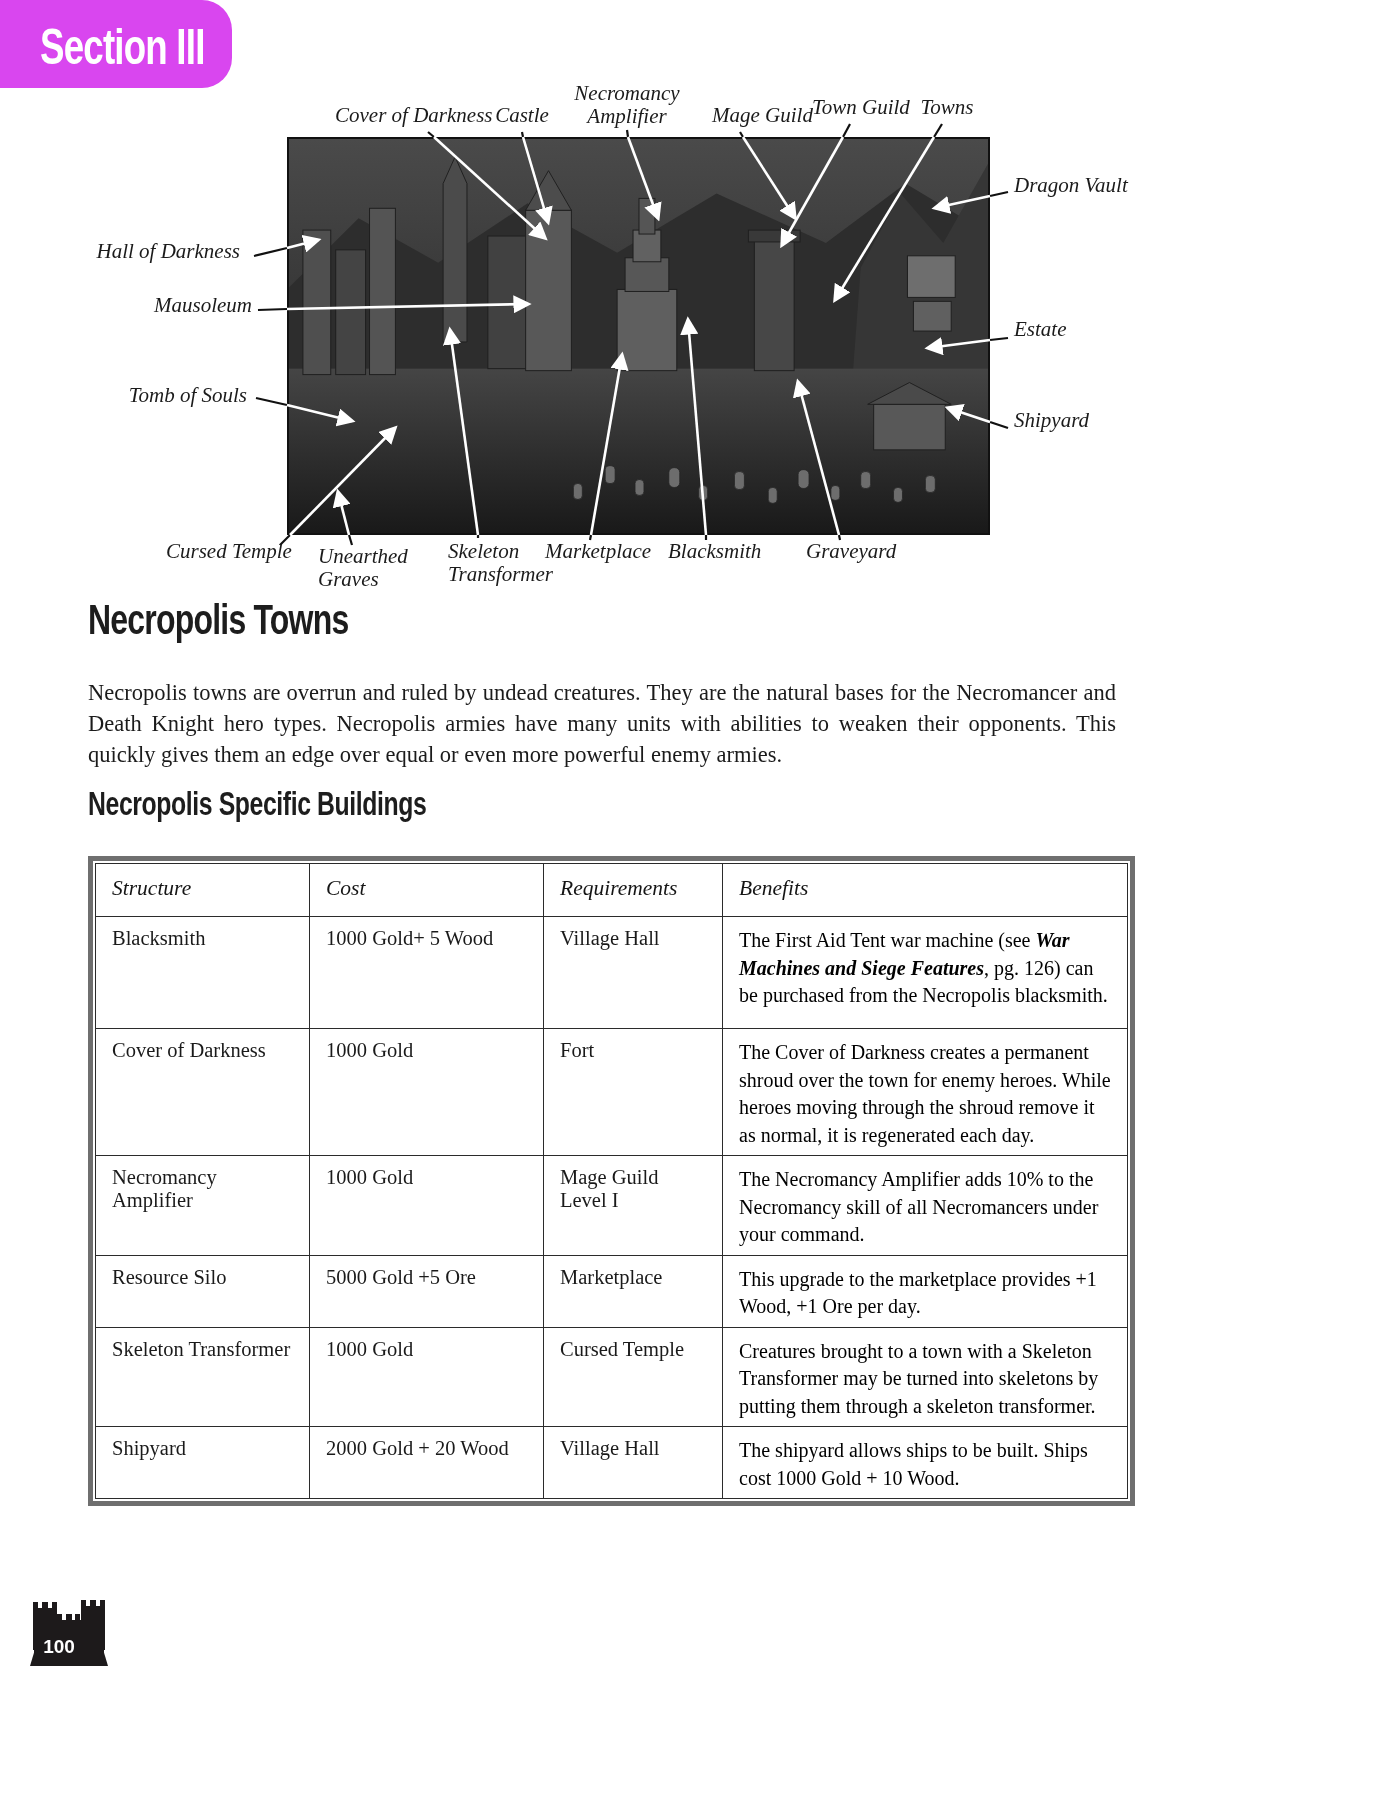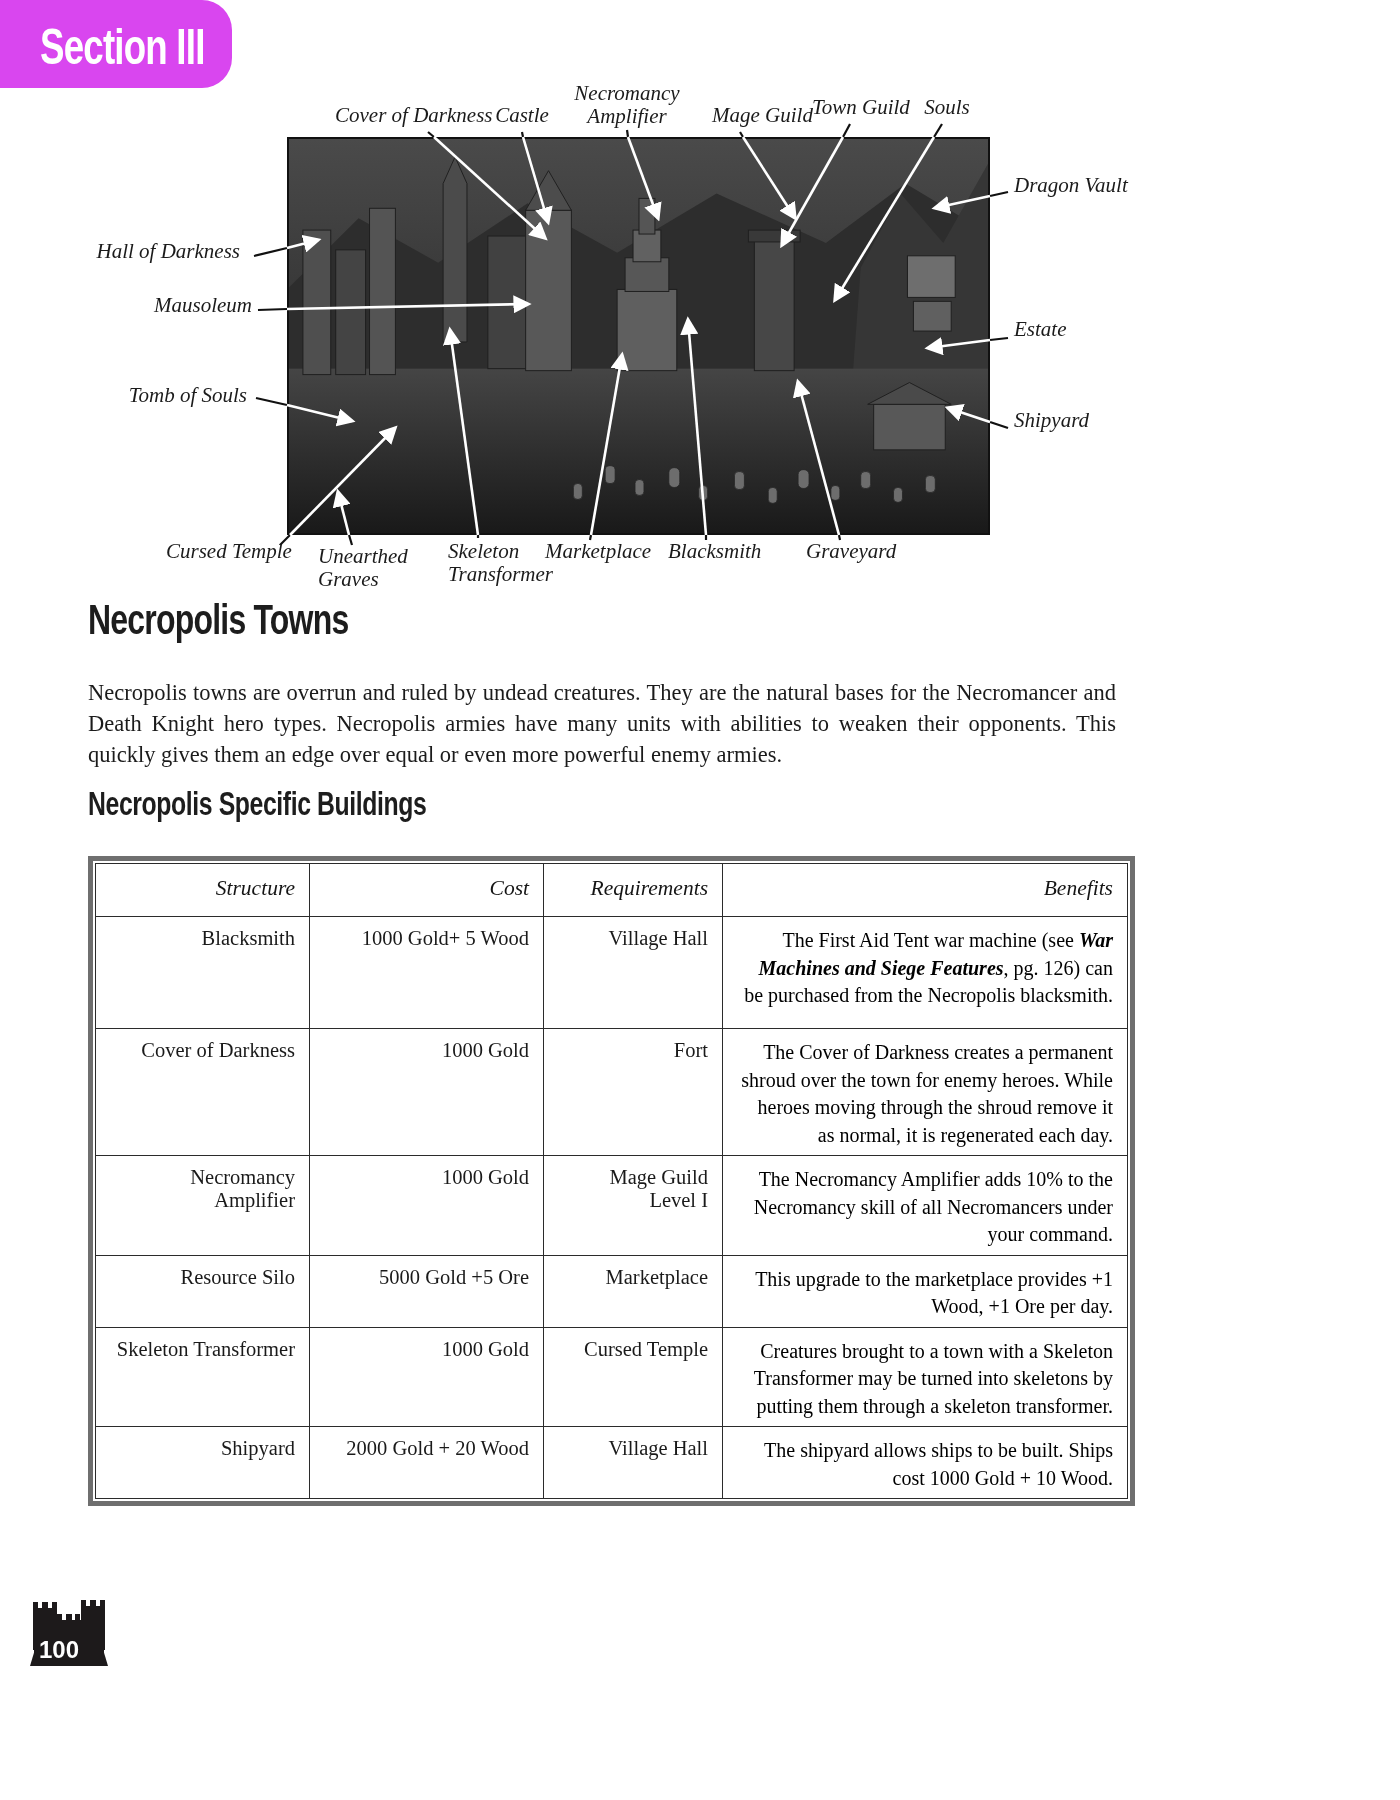--- a/index.html
+++ b/index.html
@@ -190,7 +190,7 @@
   <div class="callout center wrap" style="left:572px;top:82px;width:110px;">Necromancy Amplifier</div>
   <div class="callout center" style="left:712px;top:104px;width:100px;">Mage Guild</div>
   <div class="callout center" style="left:812px;top:96px;width:90px;">Town Guild</div>
-  <div class="callout center" style="left:915px;top:96px;width:64px;">Souls</div>
+  <div class="callout center" style="left:915px;top:96px;width:64px;">Towns</div>
   <div class="callout" style="left:1014px;top:174px;">Dragon Vault</div>
   <div class="callout" style="left:1014px;top:318px;">Estate</div>
   <div class="callout" style="left:1014px;top:409px;">Shipyard</div>

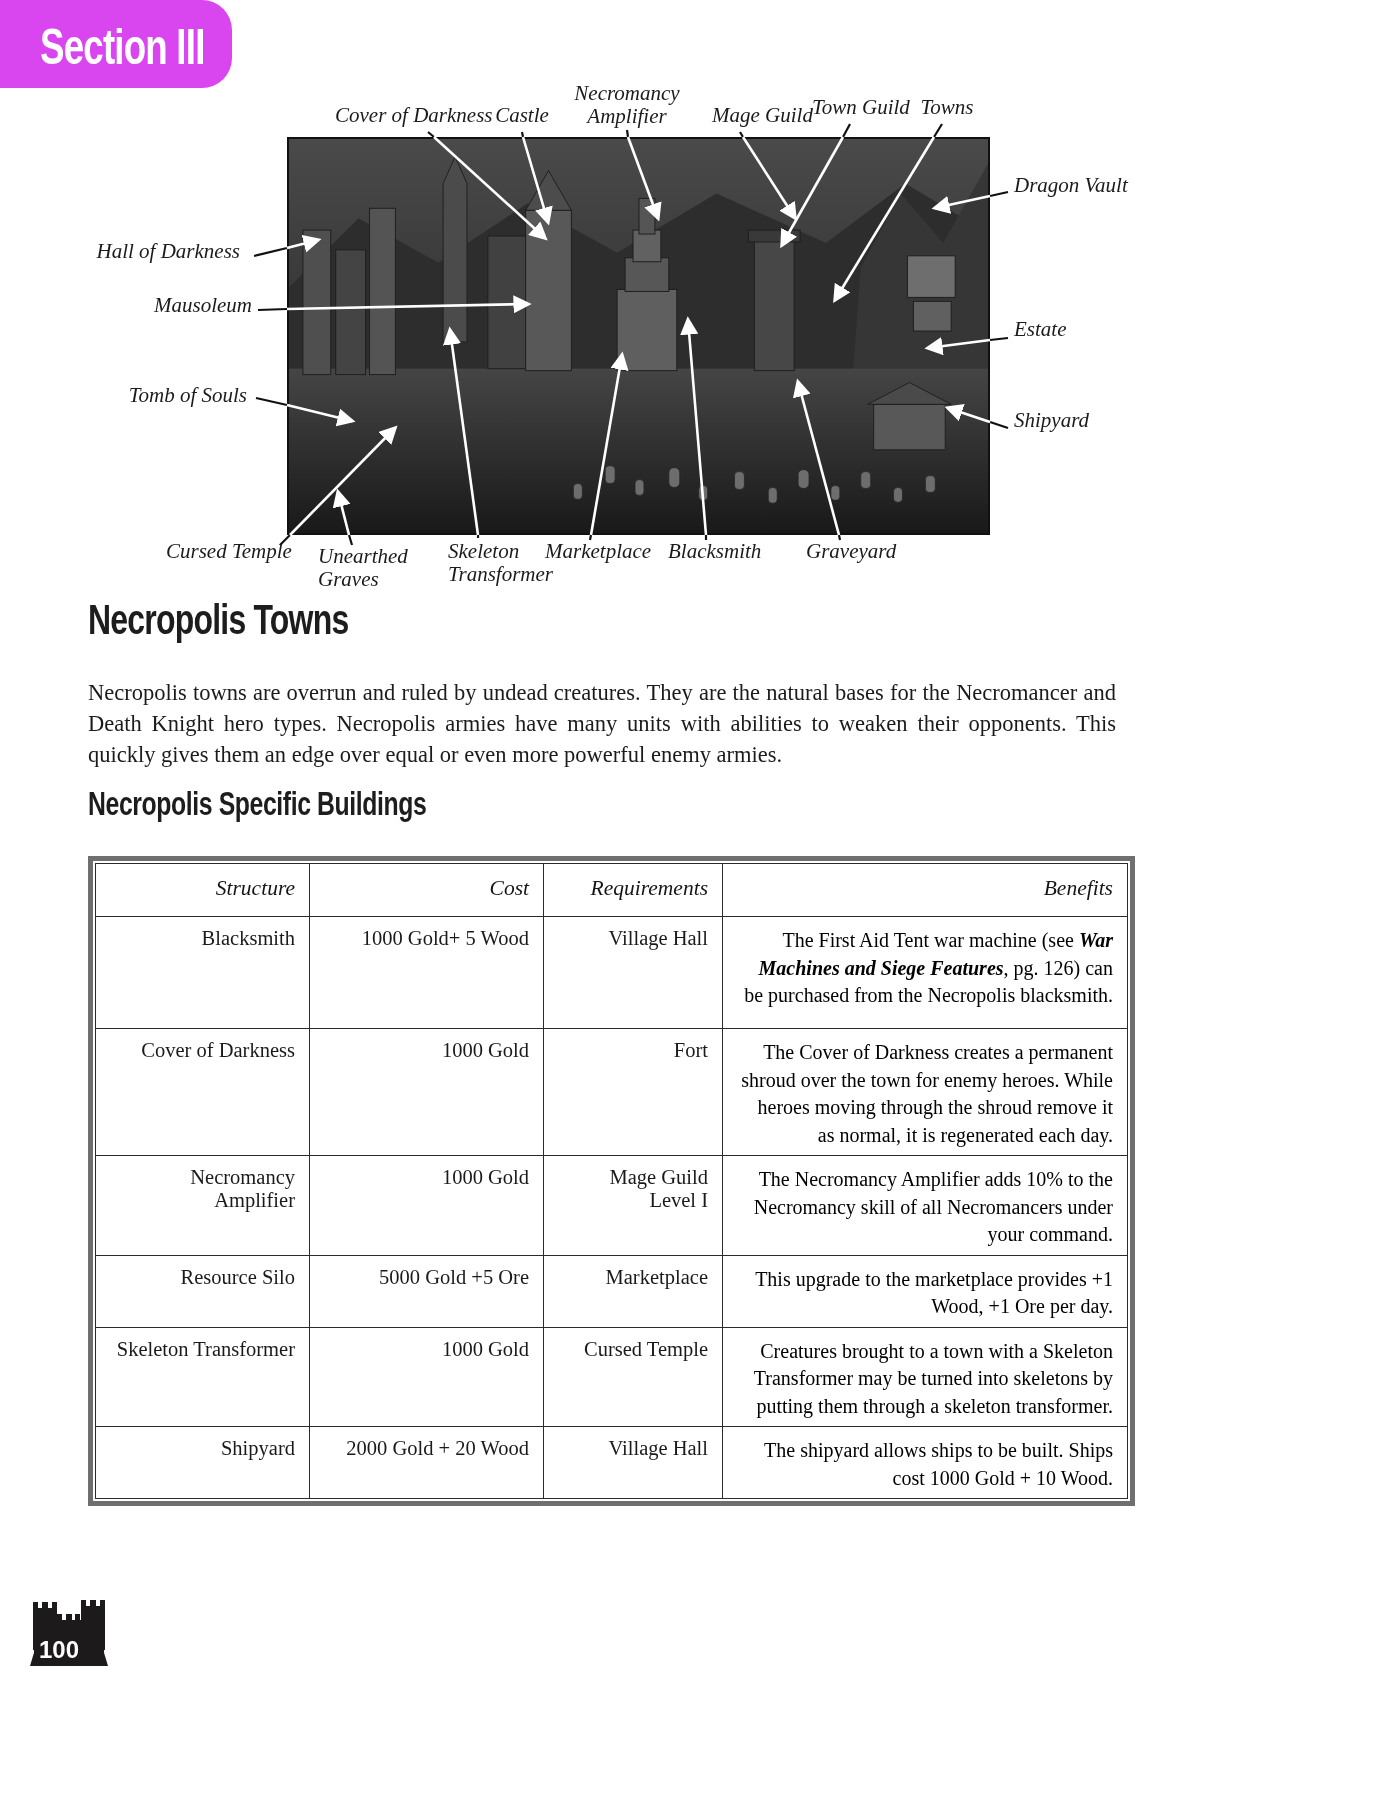--- a/index.html
+++ b/index.html
@@ -57,7 +57,7 @@
   table.bld col.c1{width:214px;} table.bld col.c2{width:234px;}
   table.bld col.c3{width:179px;} table.bld col.c4{width:auto;}
   table.bld th, table.bld td{
-    border:1.6px solid #2b2b2b; vertical-align:top; text-align:right;
+    border:1.6px solid #2b2b2b; vertical-align:top; text-align:left;
     padding:10px 14px 6px 16px; font-weight:normal;
   }
   table.bld th{

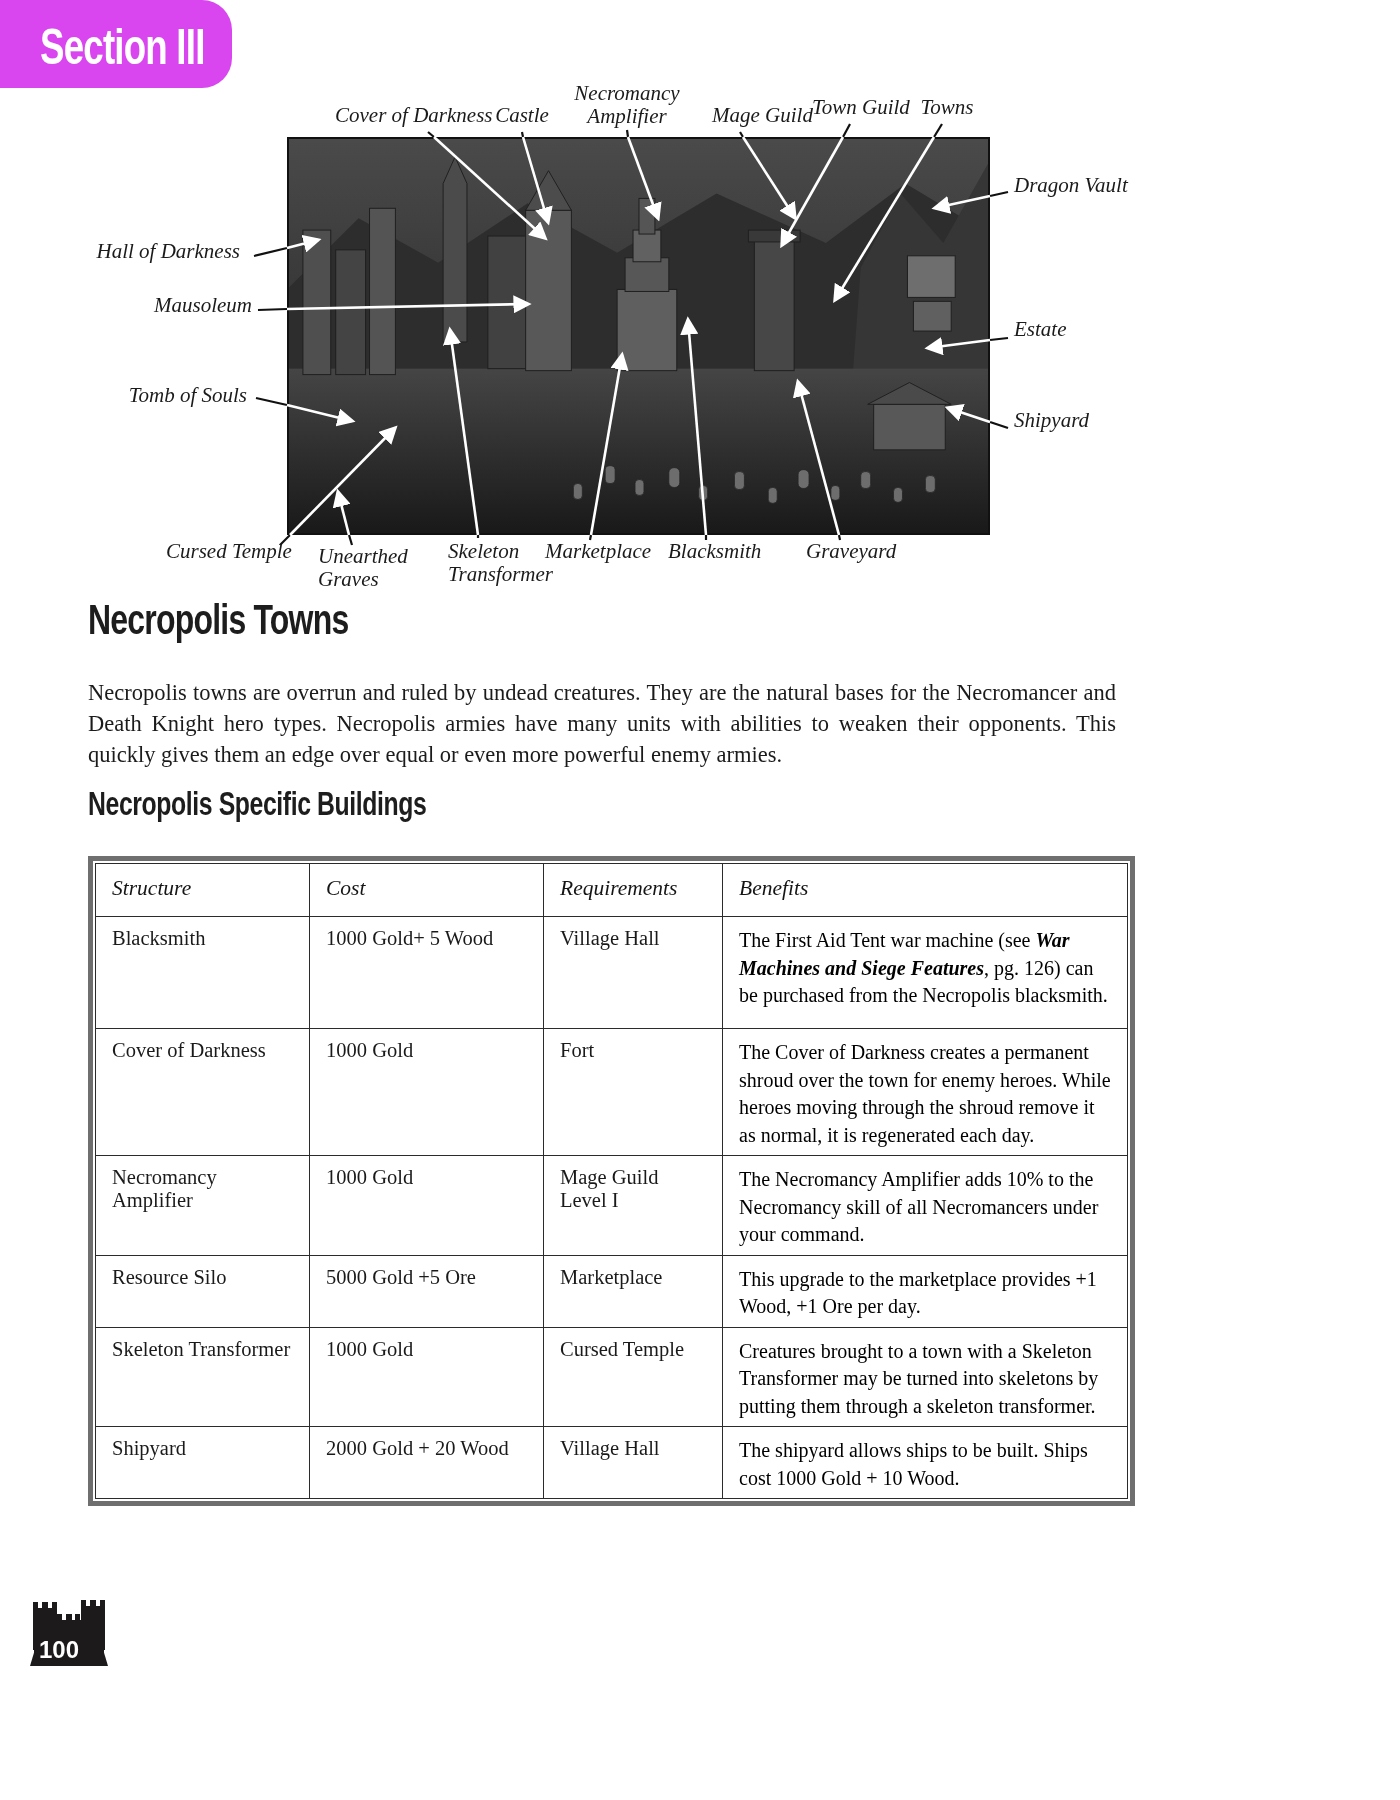--- a/index.html
+++ b/index.html
@@ -73,7 +73,7 @@
   .footer-badge svg{display:block;}
   .footer-badge .num{
     position:absolute; left:0; top:36px; width:58px; text-align:center;
-    color:#fff; font-family:"Liberation Sans", sans-serif; font-weight:700; font-size:24px;
+    color:#fff; font-family:"Liberation Sans", sans-serif; font-weight:700; font-size:19px;
   }
 </style>
 </head>

